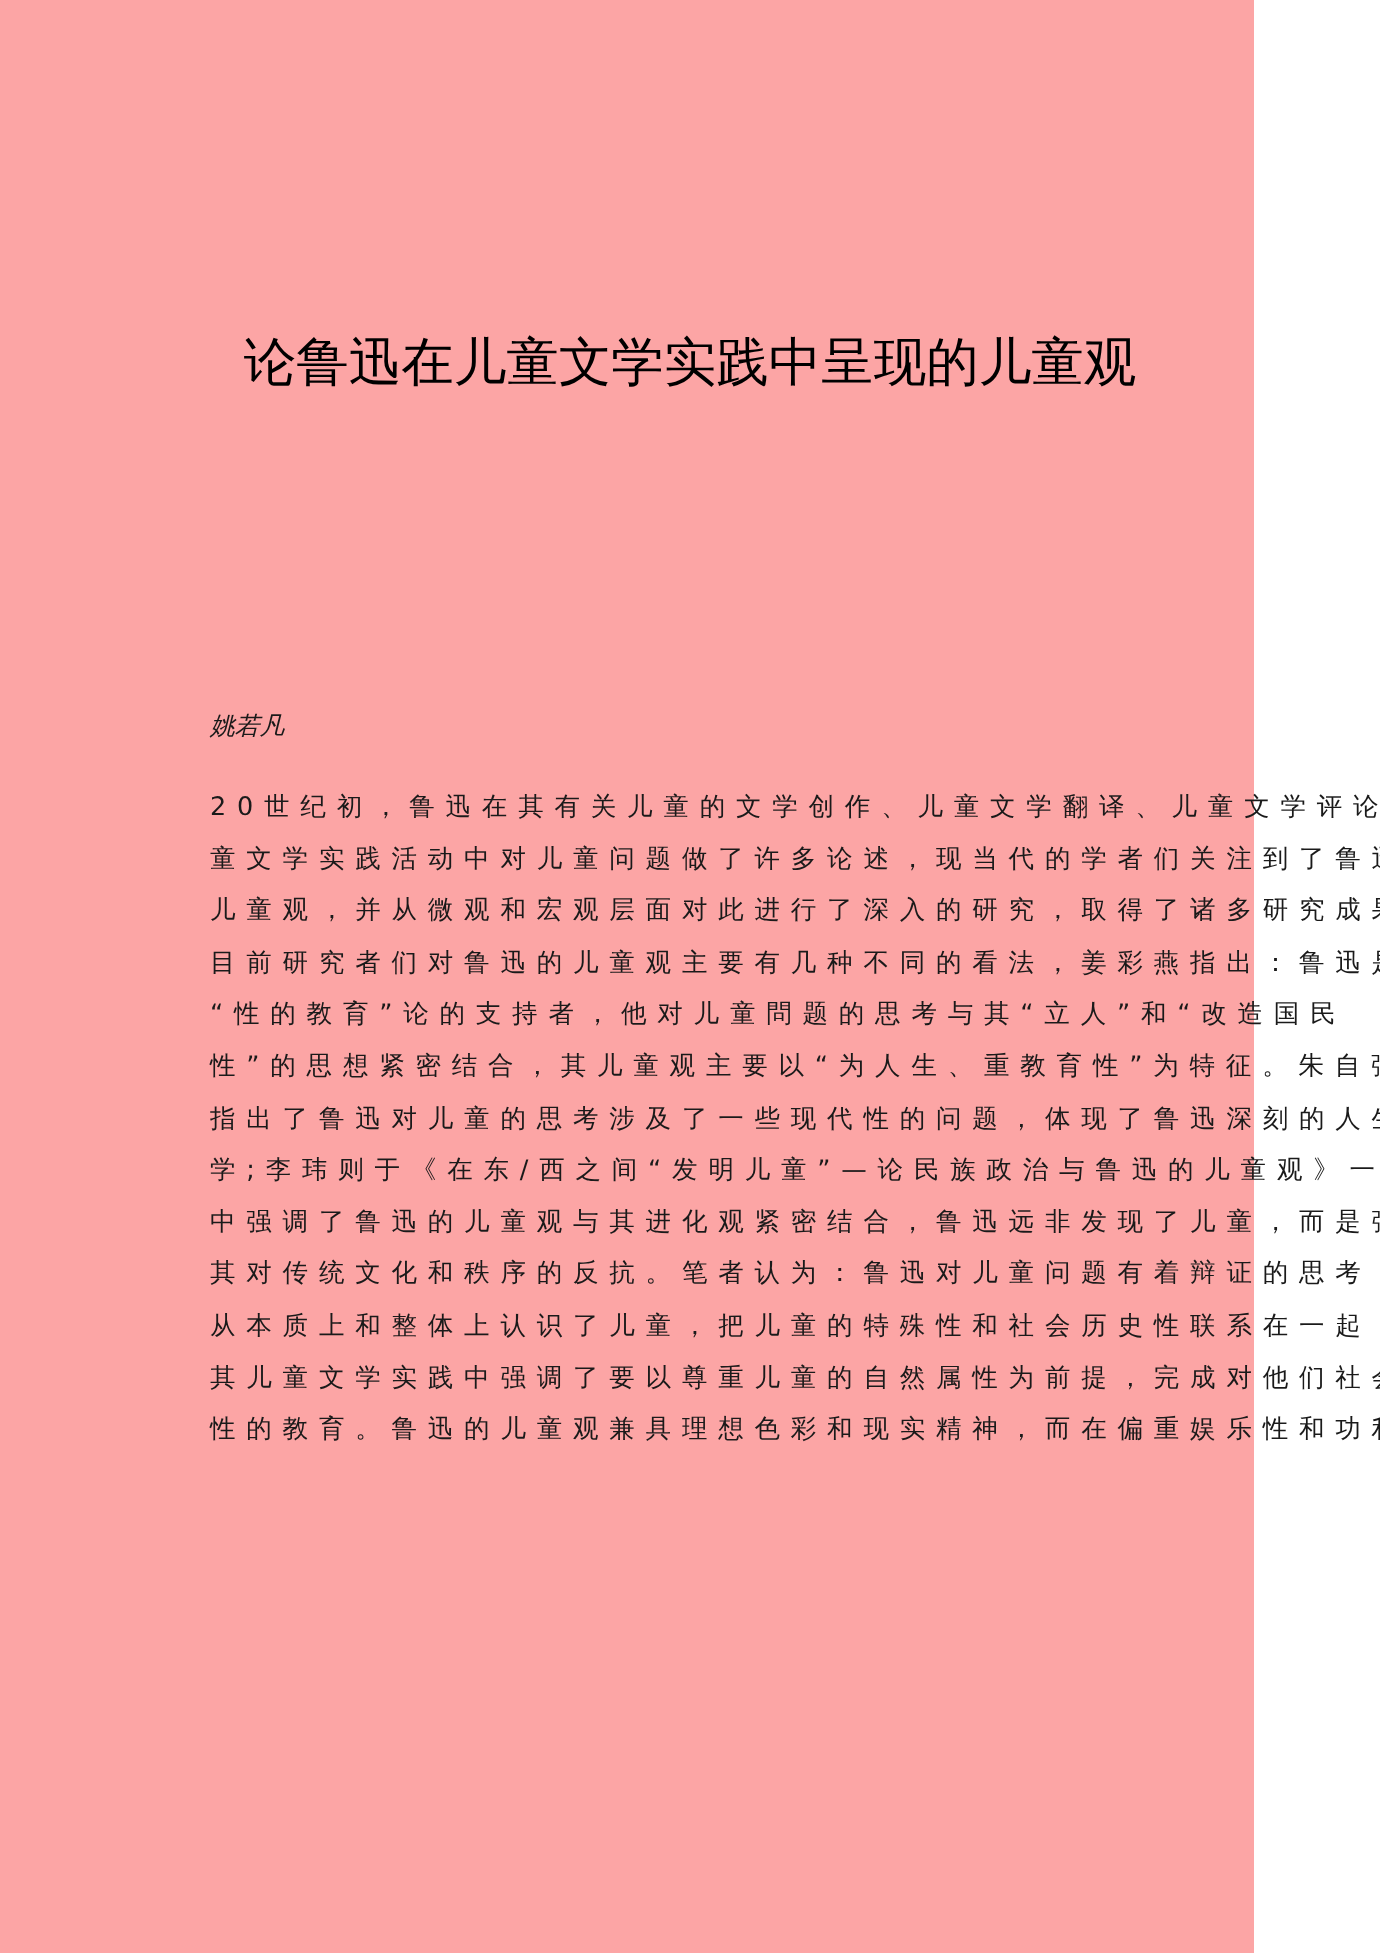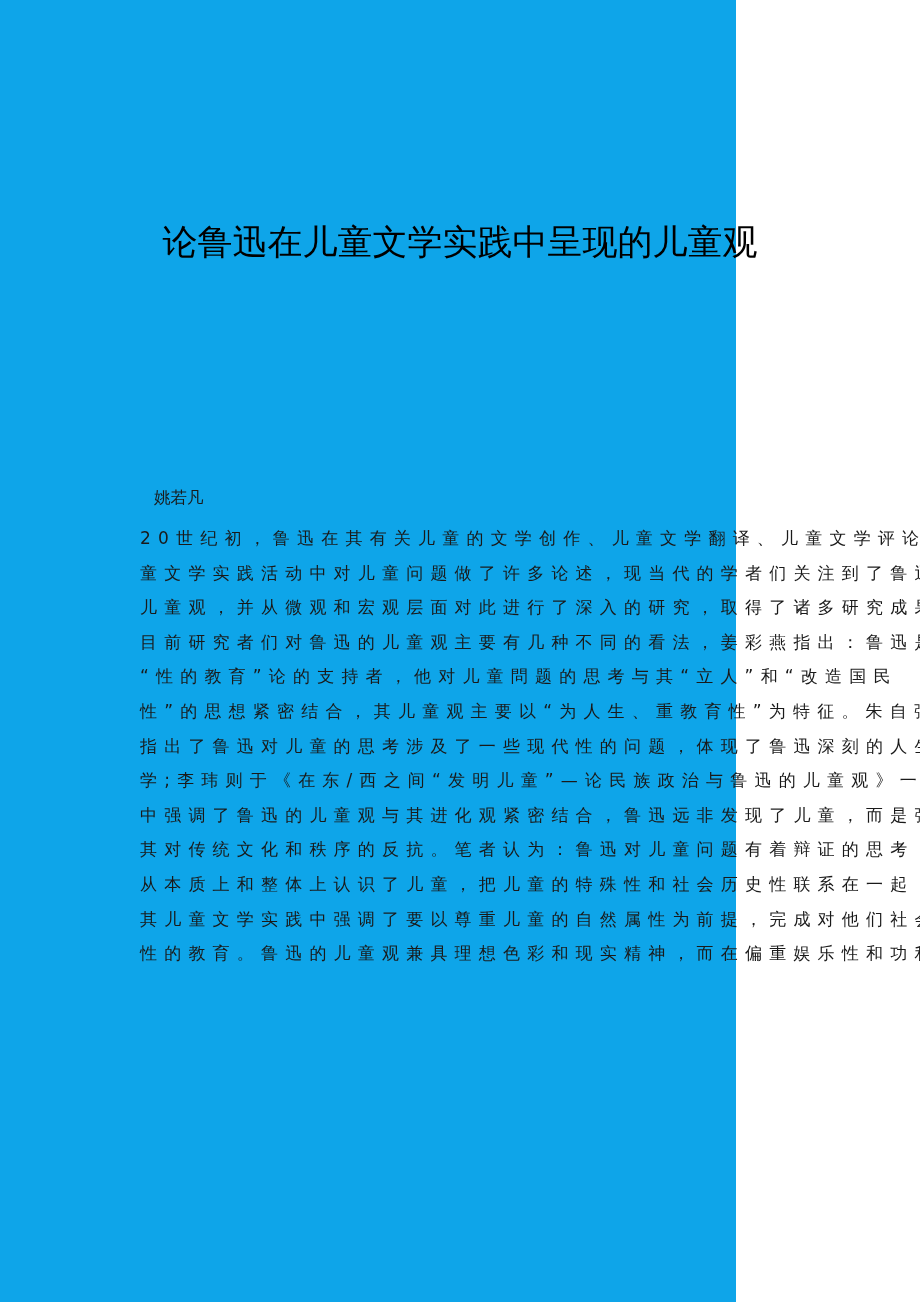--- a/index.html
+++ b/index.html
@@ -17,9 +17,9 @@
     .page {
       position: absolute;
       left: 0; top: 0;
-      width: 736px;
+      width: 836px;
       height: 1302px;
-      background: #0ea5e9;
+      background: #fca5a5;
     }
     .title {
       position: absolute;

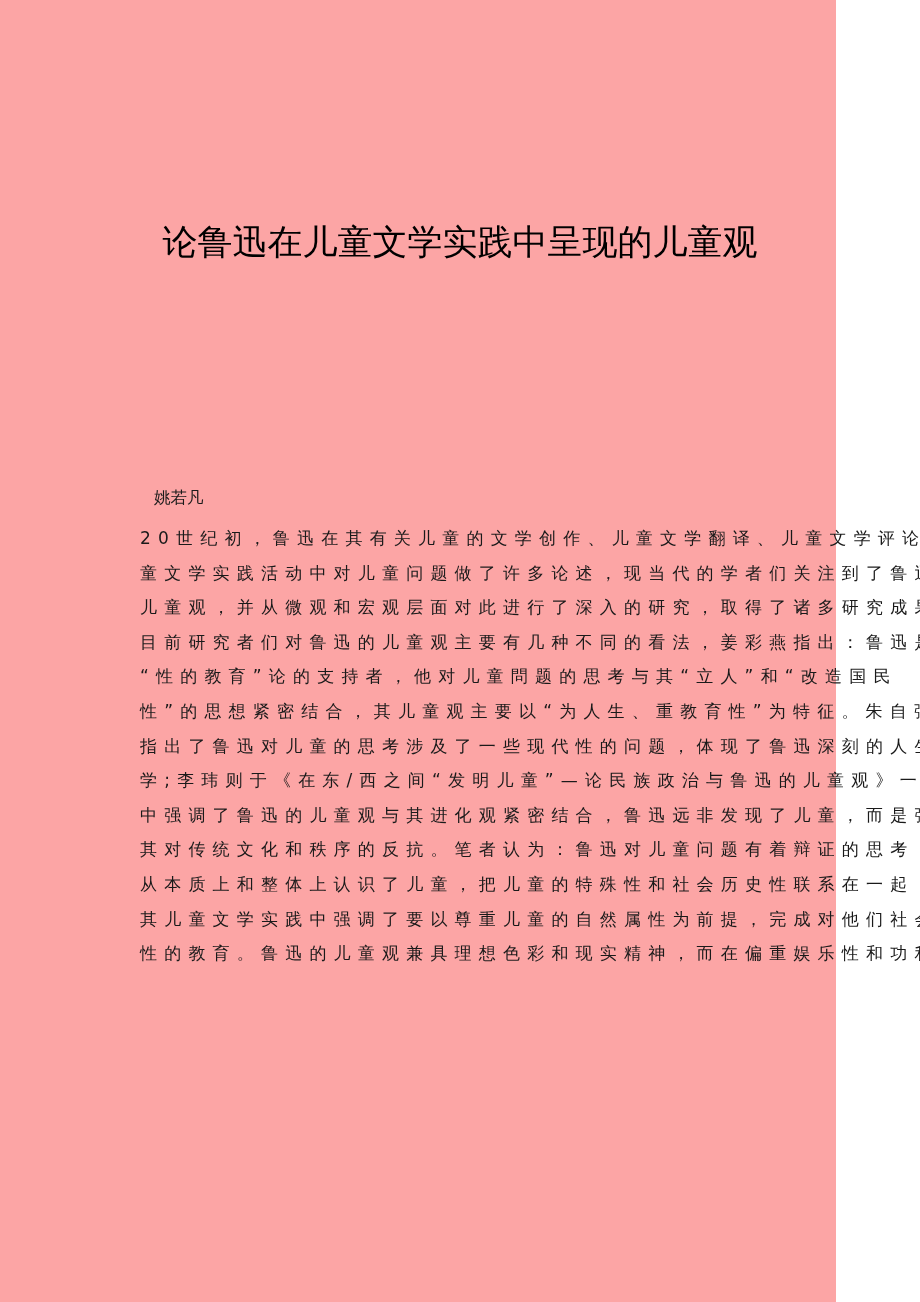--- a/index.html
+++ b/index.html
@@ -43,7 +43,8 @@
       font-size: 16.5px;
       line-height: 24px;
       color: #1a1a1a;
-      margin: 14px;
+      margin: 0;
+      font-style: italic;
     }
     .body-text {
       position: absolute;

